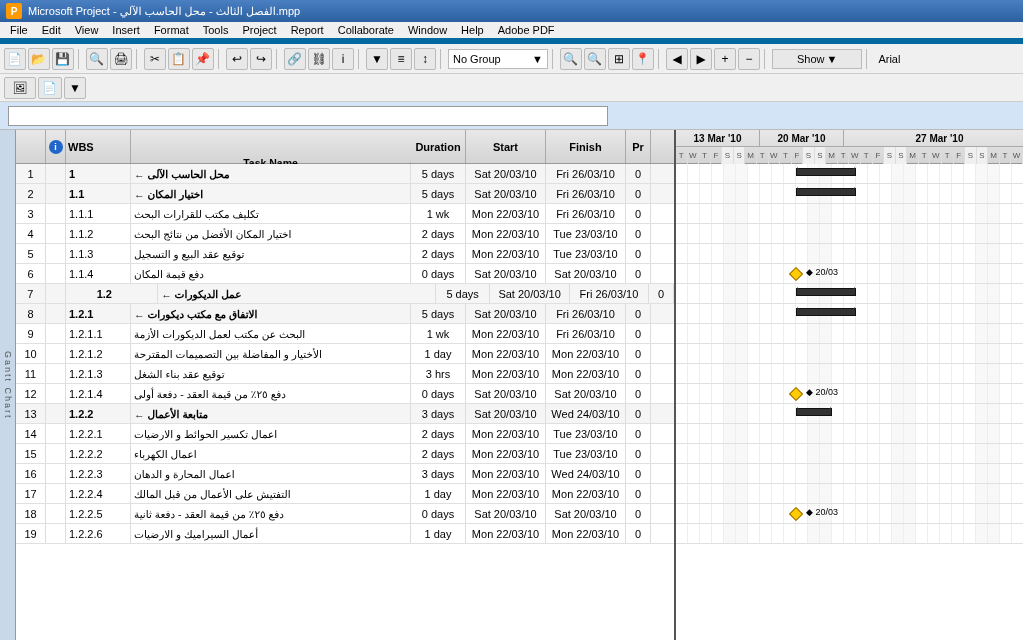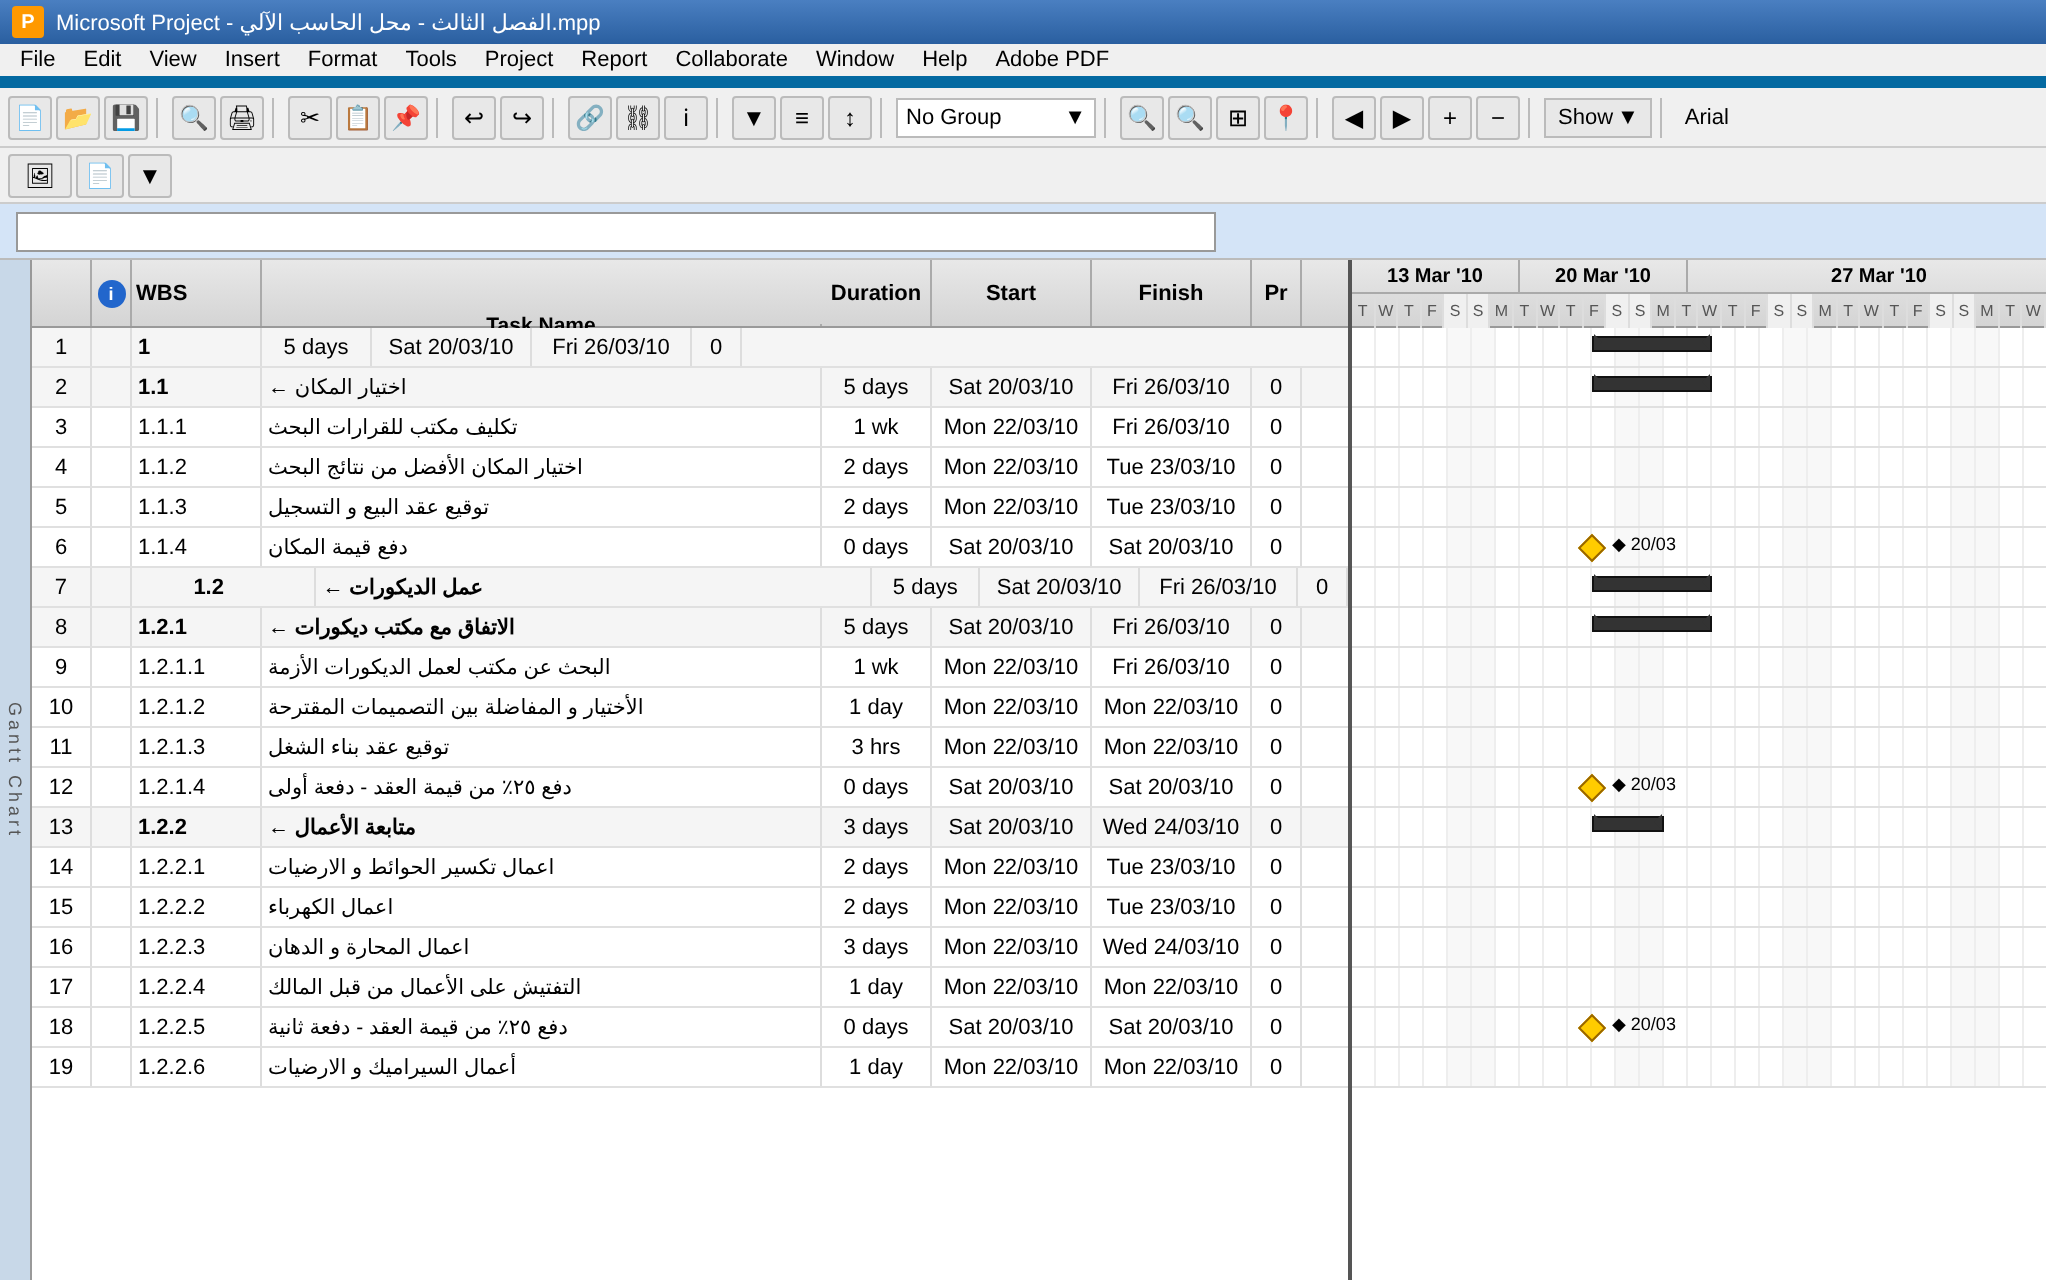--- a/index.html
+++ b/index.html
@@ -78,7 +78,7 @@
     .show-btn {
       border: 1px solid #bbb;
       background: #e8e8e8;
-      padding: 1px 6px;
+      padding: 1px 24px;
       font-size: 11px;
       height: 20px;
       cursor: pointer;

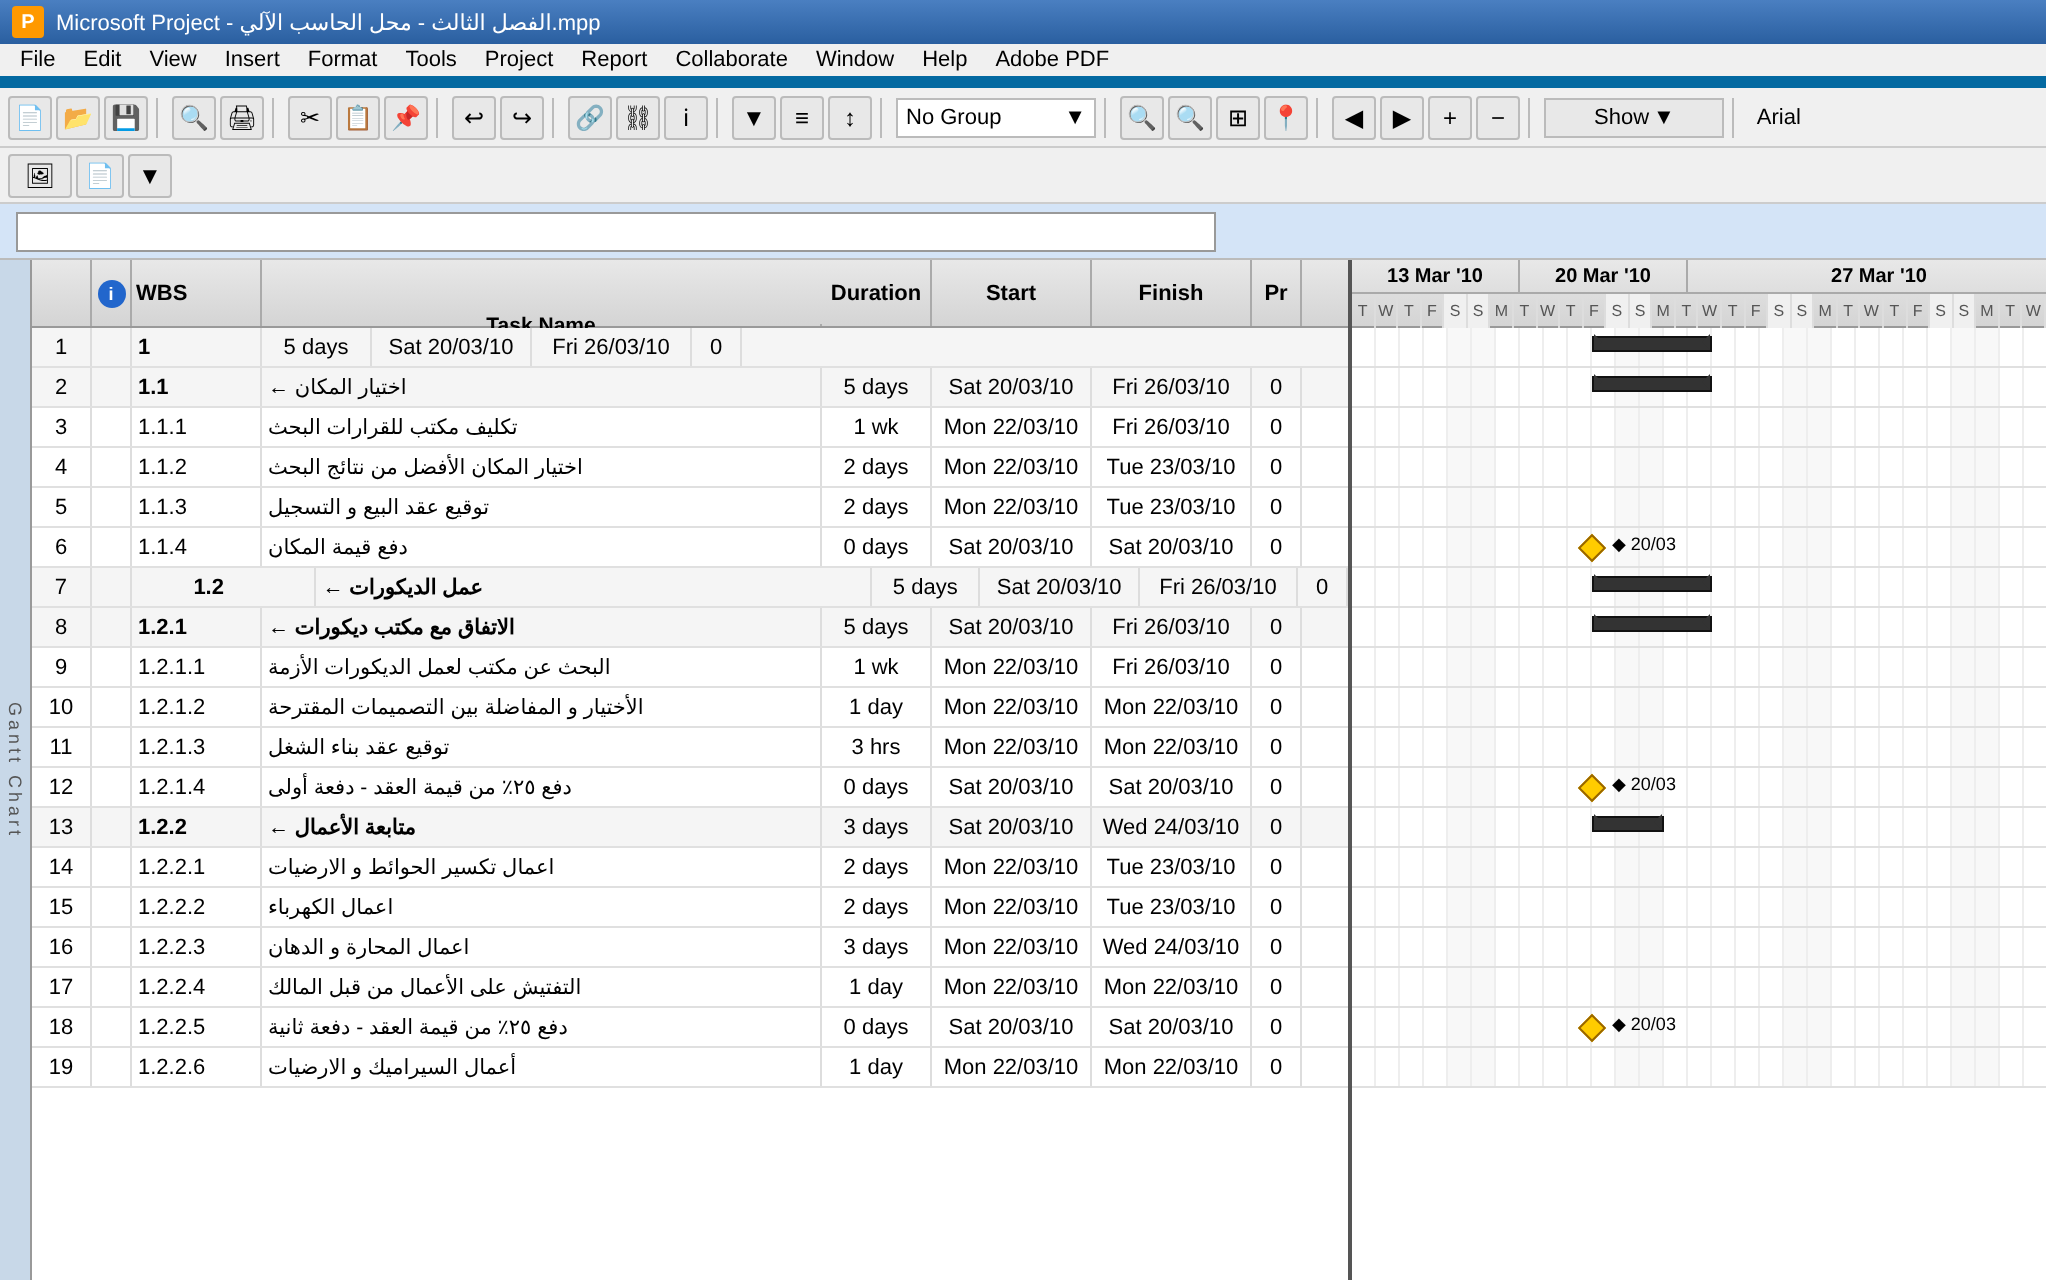--- a/index.html
+++ b/index.html
@@ -402,6 +402,7 @@
           <div class="cell cell-num">1</div>
           <div class="cell cell-info"></div>
           <div class="cell cell-wbs" style="font-weight:bold;">1</div>
+          <div class="cell cell-name" style="font-weight:bold;">محل الحاسب الآلى ←</div>
           <div class="cell cell-dur">5 days</div>
           <div class="cell cell-start">Sat 20/03/10</div>
           <div class="cell cell-finish">Fri 26/03/10</div>

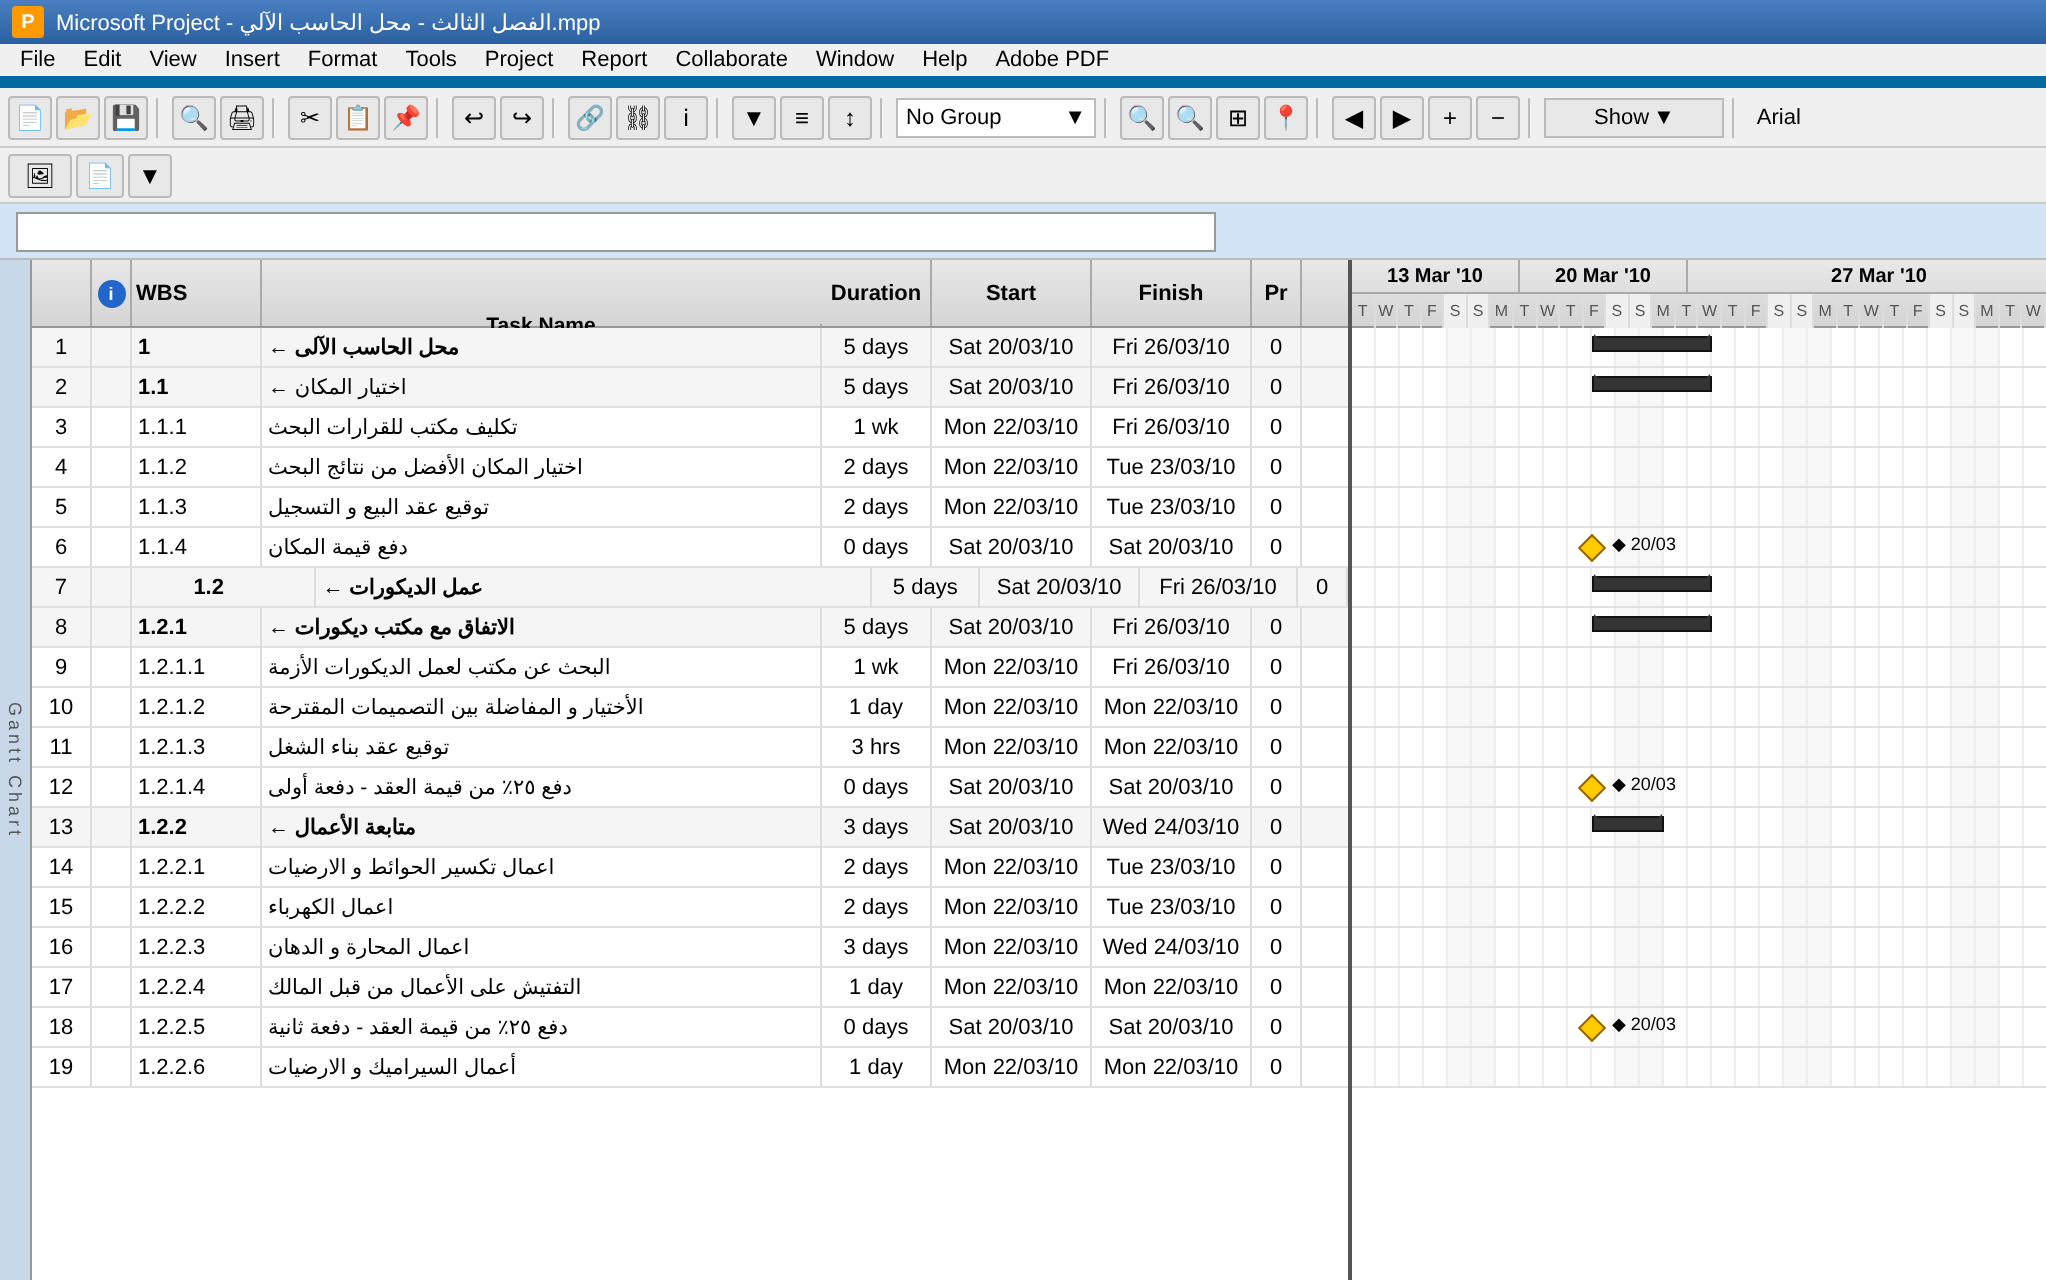--- a/index.html
+++ b/index.html
@@ -412,7 +412,7 @@
           <div class="cell cell-num">2</div>
           <div class="cell cell-info"></div>
           <div class="cell cell-wbs" style="font-weight:bold;">1.1</div>
-          <div class="cell cell-name" style="font-weight:normal;">اختيار المكان ←</div>
+          <div class="cell cell-name" style="font-weight:bold;">اختيار المكان ←</div>
           <div class="cell cell-dur">5 days</div>
           <div class="cell cell-start">Sat 20/03/10</div>
           <div class="cell cell-finish">Fri 26/03/10</div>

